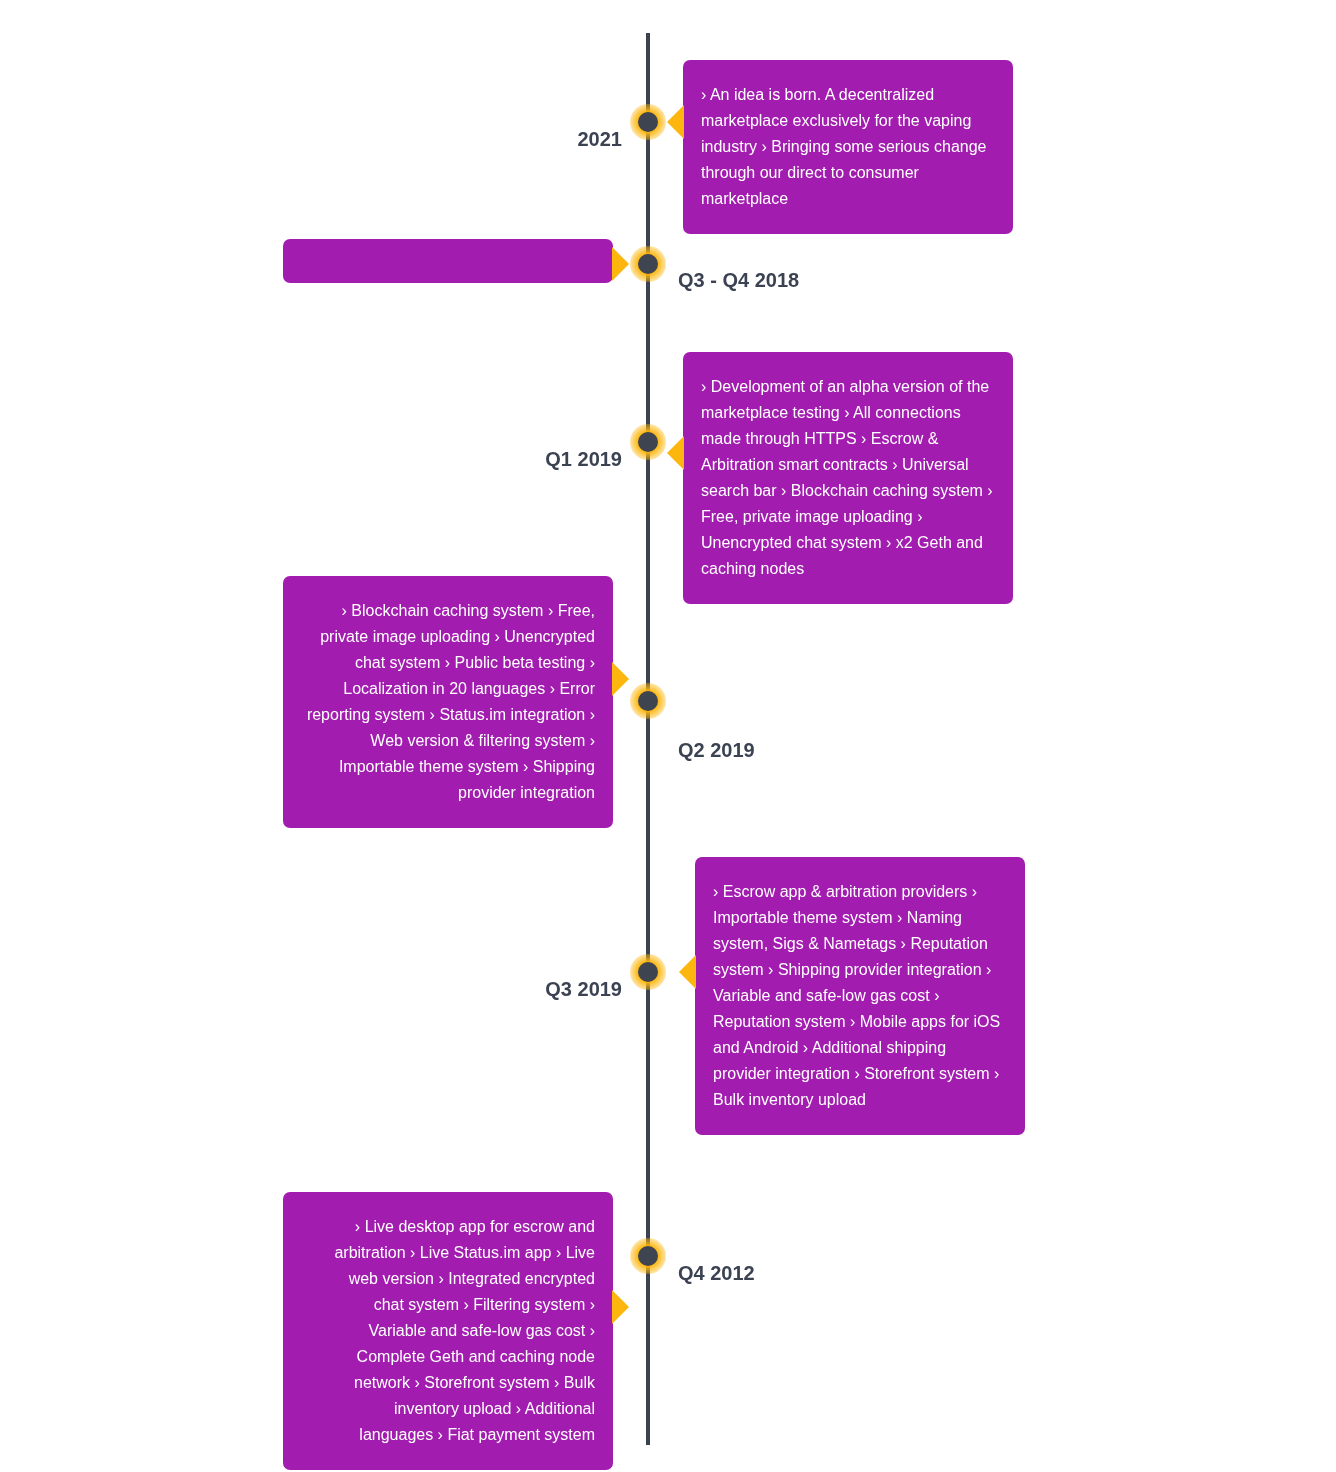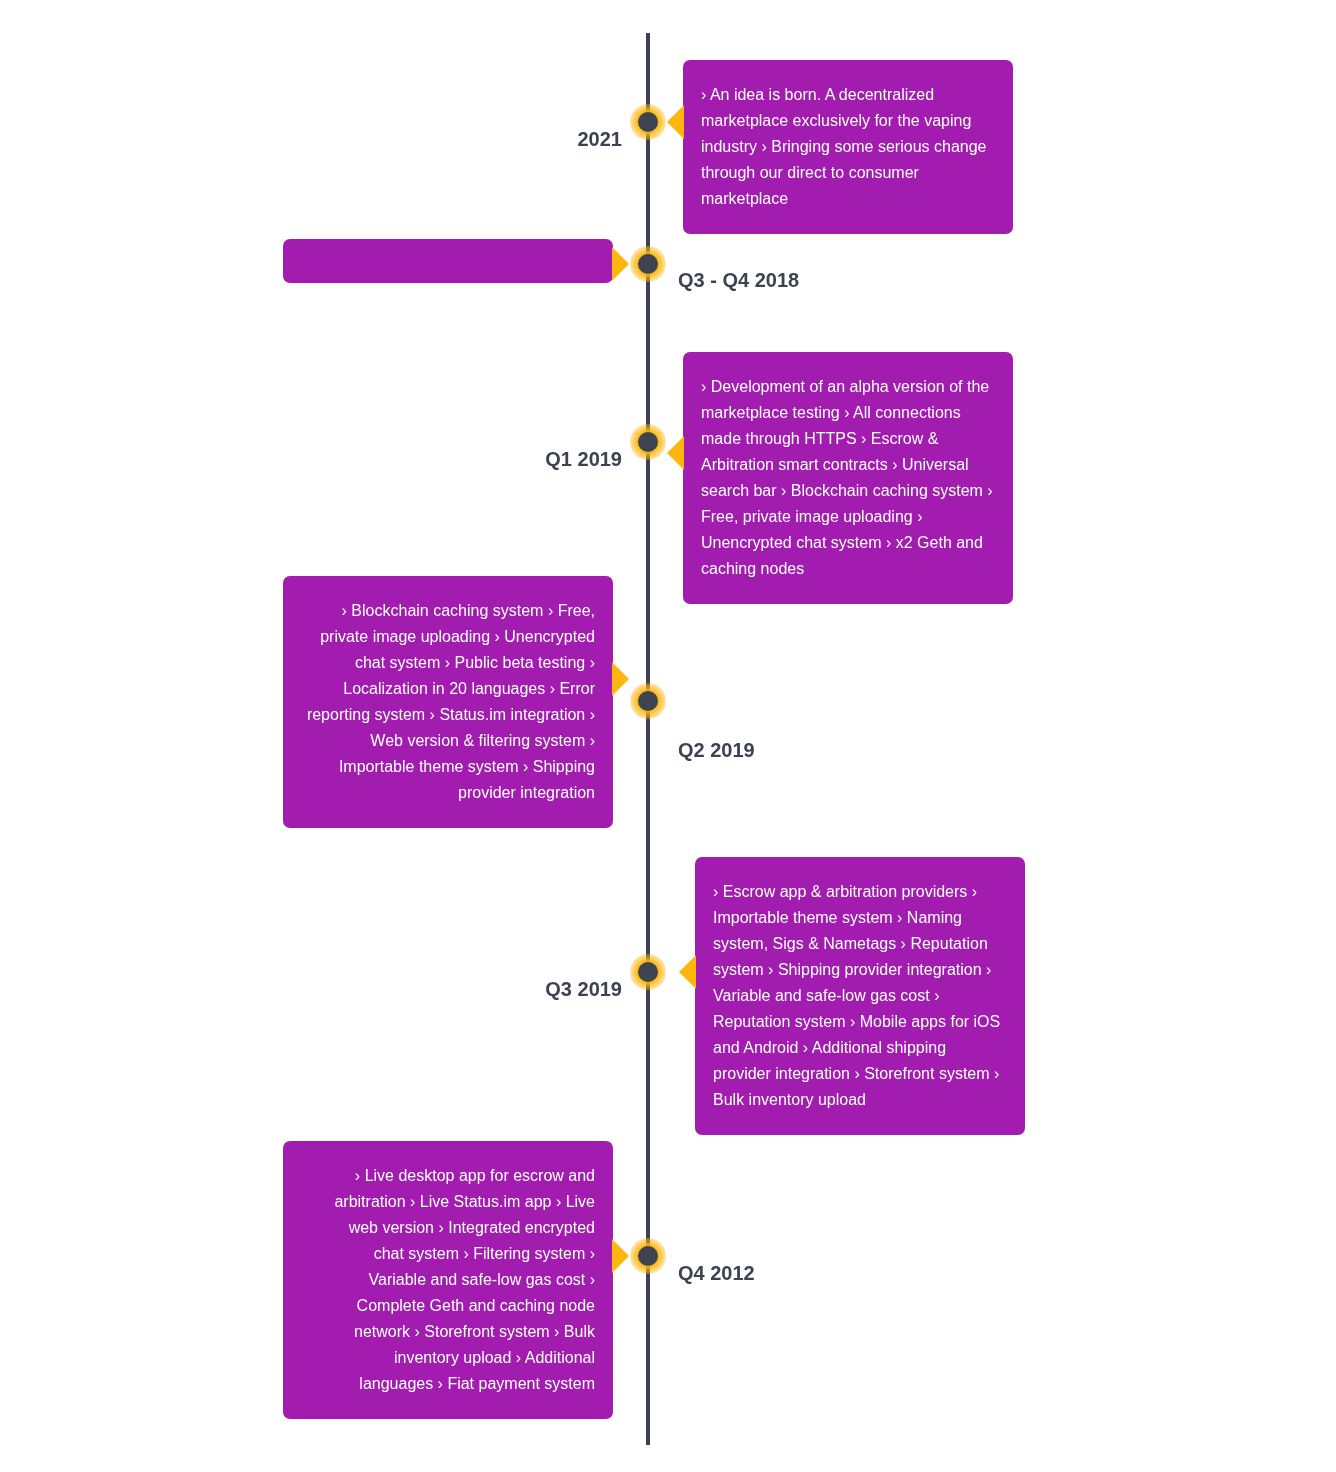--- a/index.html
+++ b/index.html
@@ -186,7 +186,7 @@
           <div class="dot"></div>
         </div>
         <div class="date-label" style="top: 1259px;">Q4 2012</div>
-        <div class="card" style="top: 1141px; padding-left: 40px;">
+        <div class="card" style="top: 1192px; padding-left: 40px;">
           <div class="notch" style="top: 98px;"></div>
           <span class="card-text">› Live desktop app for escrow and arbitration › Live Status.im app › Live web version › Integrated encrypted chat system › Filtering system › Variable and safe-low gas cost › Complete Geth and caching node network › Storefront system › Bulk inventory upload › Additional languages › Fiat payment system</span>
         </div>

